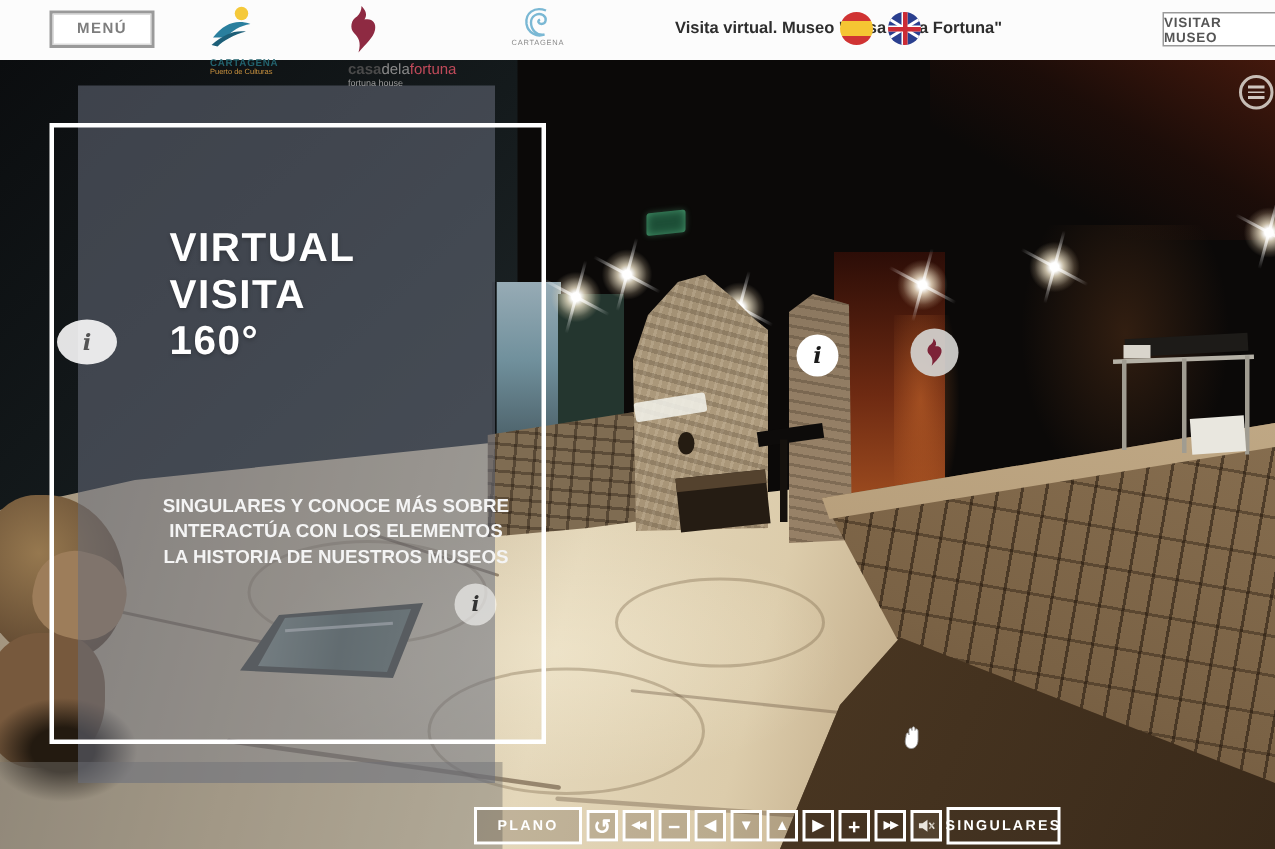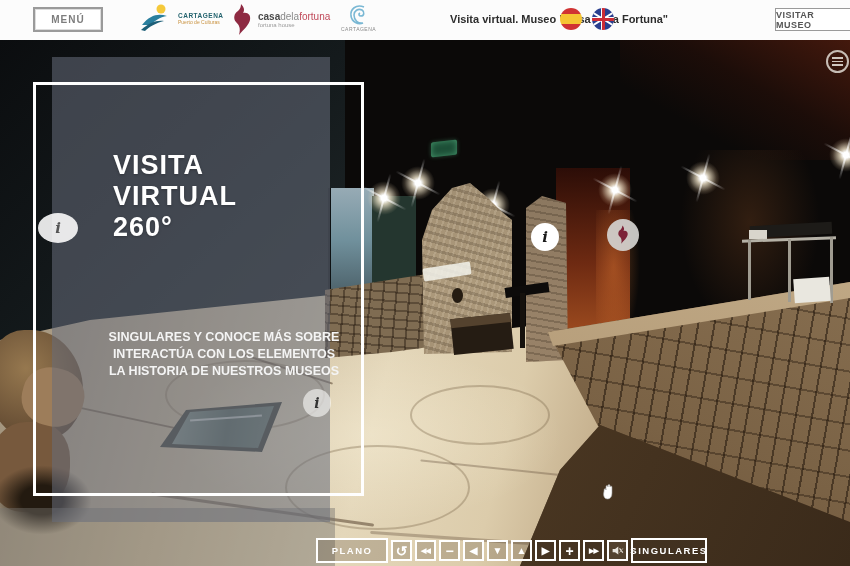--- a/index.html
+++ b/index.html
@@ -25,7 +25,7 @@
   .flag-uk .cross-r { position:absolute; left:0; top:10px; width:22px; height:2.5px; background:#cc2b35; }
   .flag-uk .cross-rv { position:absolute; left:10px; top:0; width:2.5px; height:22px; background:#cc2b35; }
 
-  .logo { position:absolute; top:3px; display:flex; align-items:center; gap:4px; }
+  .logo { position:absolute; top:3px; display:flex; gap:4px;flex-direction:column; }
   .logo-1 { left:140px; } .logo-2 { left:232px; } .logo-3 { left:341px; }
   .logo-text { display:flex; flex-direction:column; line-height:1.15; }
   .lg1-a { font-size:6.5px; font-weight:bold; color:#23636e; letter-spacing:.5px; }

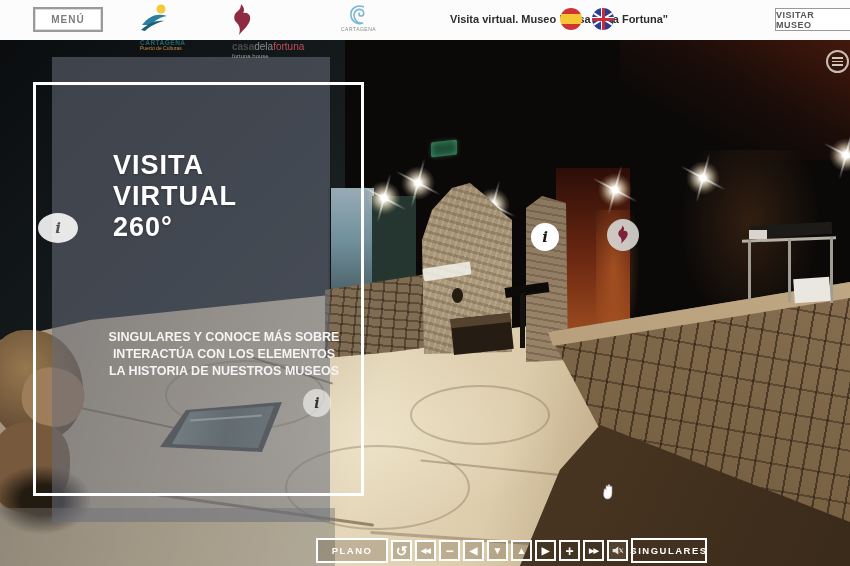--- a/index.html
+++ b/index.html
@@ -311,8 +311,8 @@
     <div class="abs panel-translucent"></div>
     <div class="abs panel-border"></div>
     <div class="abs panel-text pt-title">
+      <div>VIRTUAL</div>
       <div>VISITA</div>
-      <div>VIRTUAL</div>
       <div>260°</div>
     </div>
     <div class="abs panel-text pt-sub">

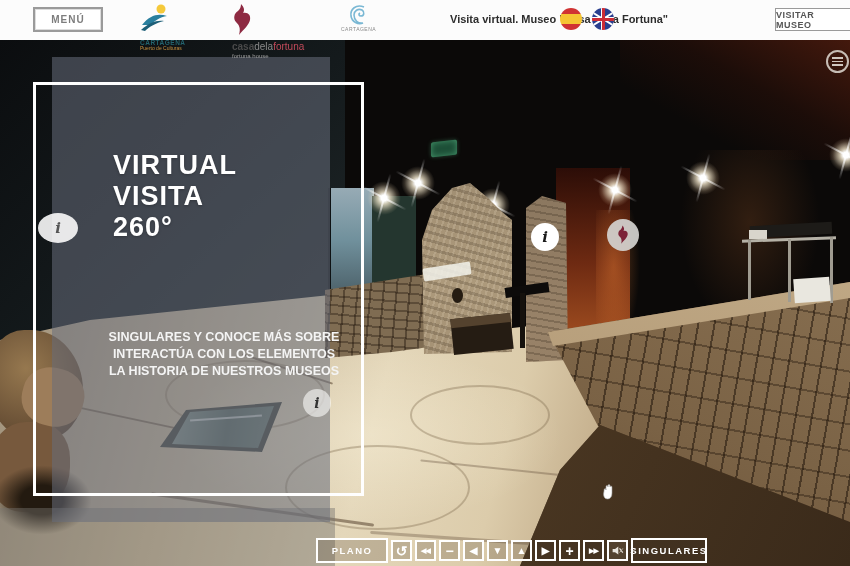--- a/index.html
+++ b/index.html
@@ -313,7 +313,7 @@
     <div class="abs panel-text pt-title">
       <div>VIRTUAL</div>
       <div>VISITA</div>
-      <div>260°</div>
+      <div>160°</div>
     </div>
     <div class="abs panel-text pt-sub">
     </div>

